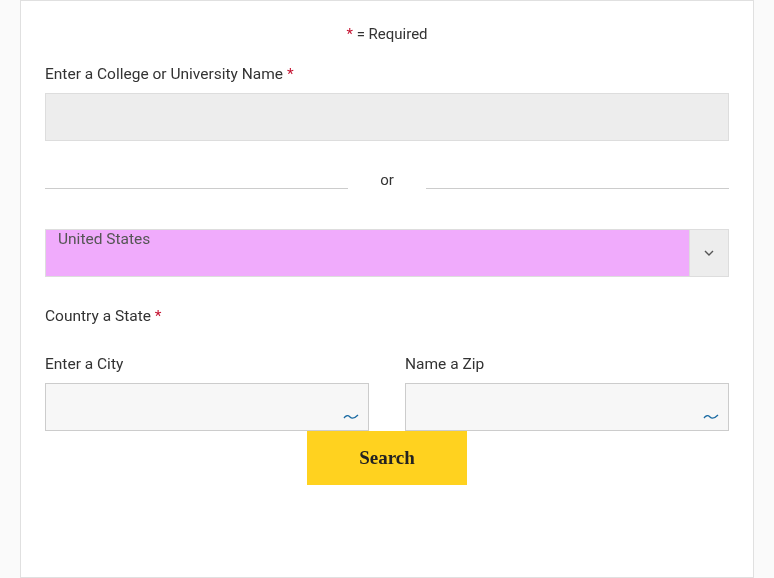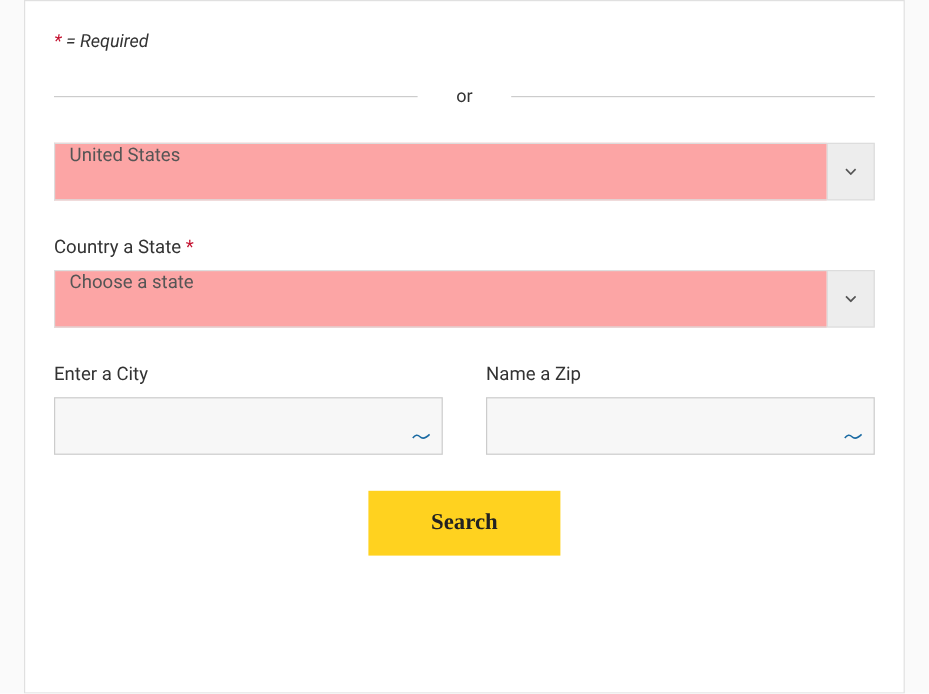--- a/index.html
+++ b/index.html
@@ -20,11 +20,10 @@
     min-height: 578px;
   }
   .required-note {
-    text-align: left;
+    text-align: center;
     font-size: 15px;
     color: #333;
     margin-bottom: 22px;
-    font-style: italic;
   }
   .asterisk { color: #c41230; }
   .field-label {

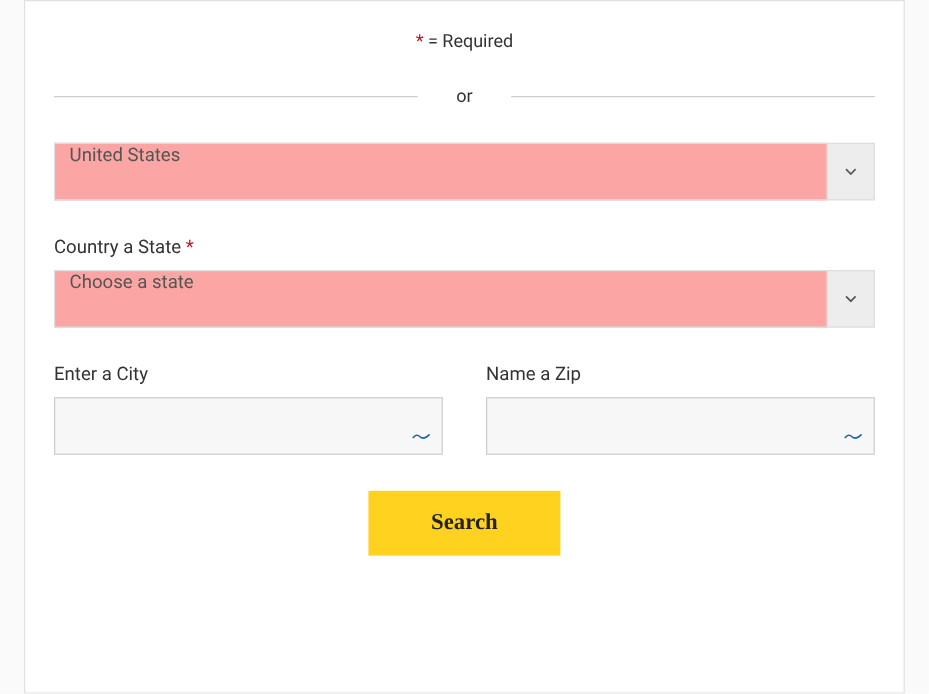--- a/index.html
+++ b/index.html
@@ -132,6 +132,13 @@
     <span>= Required</span>
   </div>
 
+  <div class="field-group">
+    <label class="field-label">
+      <span>Enter a College or University Name</span>
+      <span class="asterisk">*</span>
+    </label>
+    <input type="text" class="text-input" value="" style="">
+  </div>
 
   <div class="divider">
     <div class="divider-line"></div>

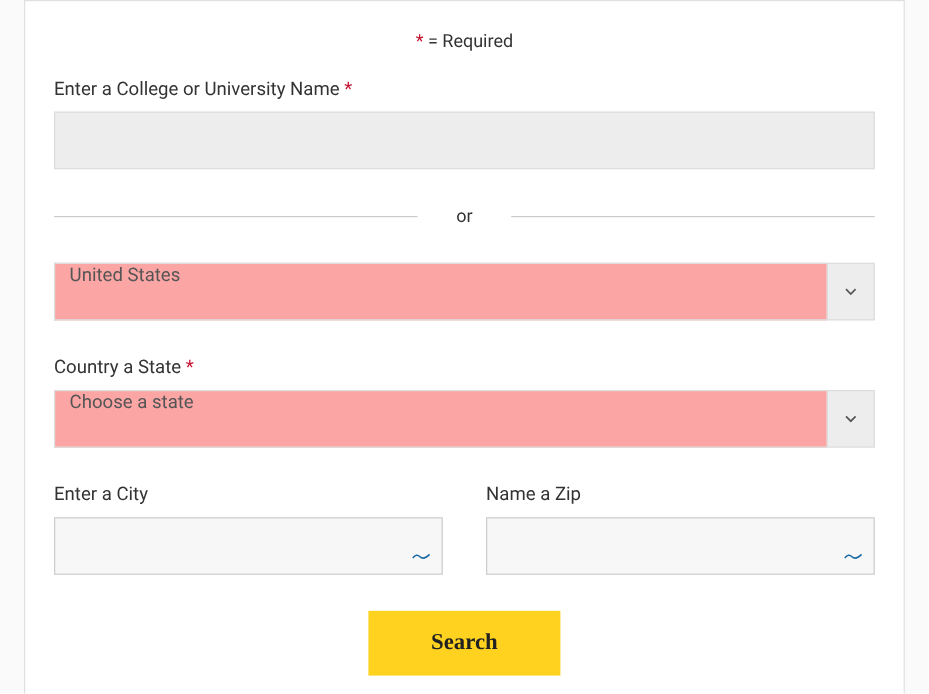--- a/index.html
+++ b/index.html
@@ -43,8 +43,8 @@
   }
   .divider {
     display: flex;
-    align-items: center;
-    margin: 28px 0 30px 0;
+    align-items: flex-end;
+    margin: 28px 0 40px 0;
     gap: 32px;
   }
   .divider-line {

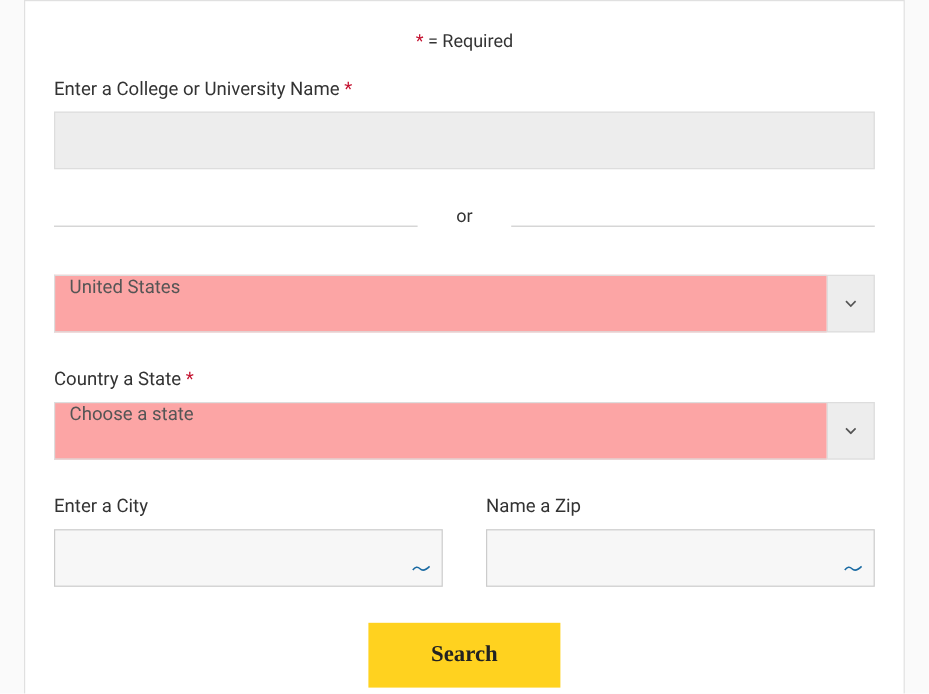--- a/index.html
+++ b/index.html
@@ -63,7 +63,7 @@
   }
   .select-box {
     flex: 1;
-    background: #fca5a5;
+    background: #f0abfc;
     border: 1px solid #ddd;
     border-right: none;
     height: 48px;

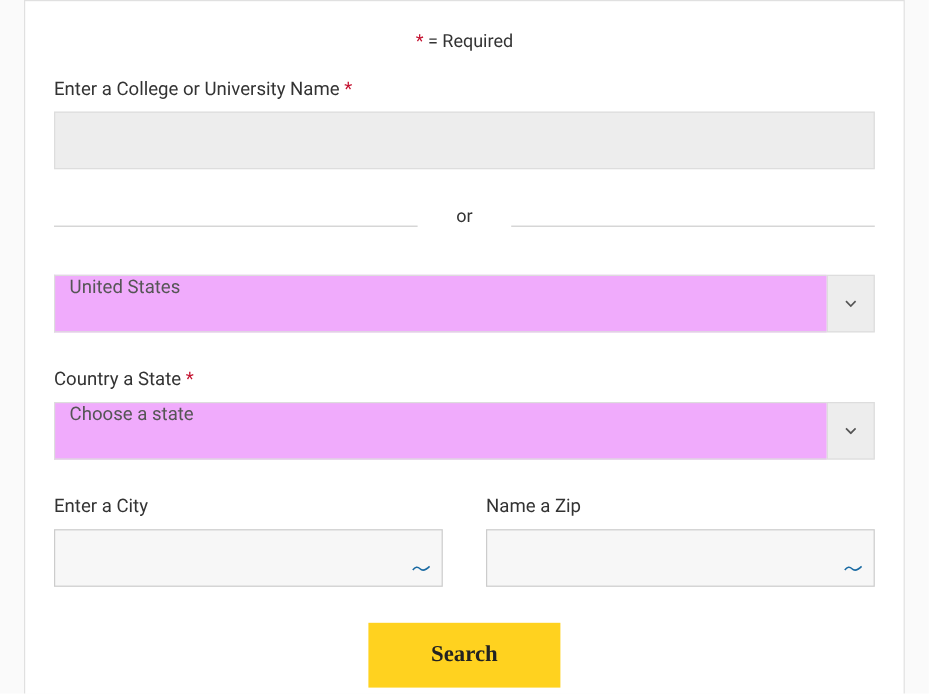--- a/index.html
+++ b/index.html
@@ -162,14 +162,6 @@
       <span>Country a State</span>
       <span class="asterisk">*</span>
     </label>
-    <div class="select-wrap">
-      <div class="select-box">Choose a state</div>
-      <div class="select-arrow">
-        <svg width="10" height="6" viewBox="0 0 10 6">
-            <path d="M1 1 L5 5 L9 1" stroke="#555" stroke-width="1.4" fill="none"></path>
-          </svg>
-      </div>
-    </div>
   </div>
 
   <div class="city-zip-row">

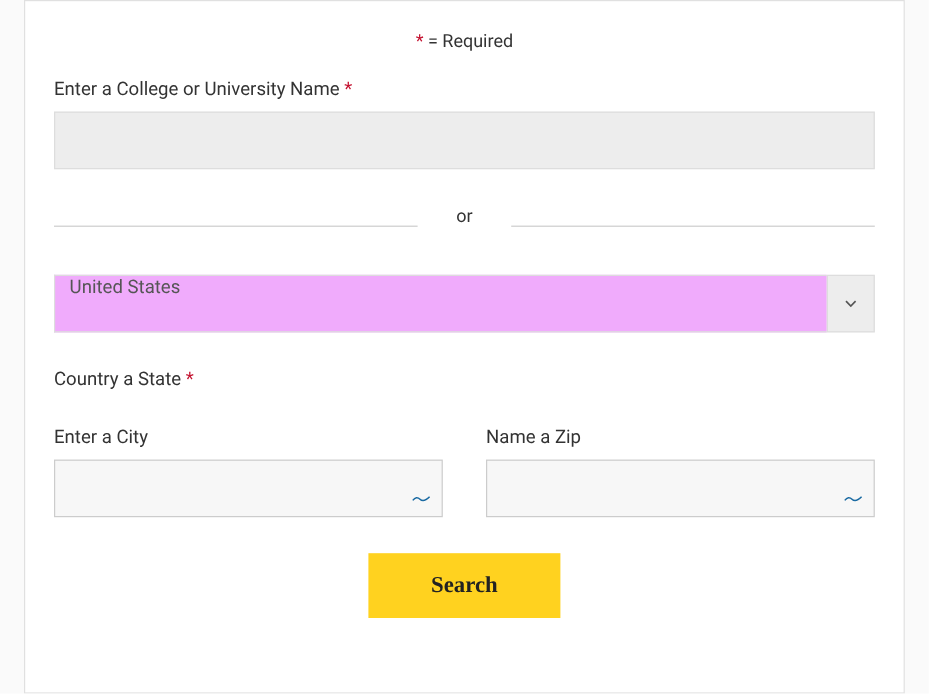--- a/index.html
+++ b/index.html
@@ -88,7 +88,6 @@
   .city-zip-row {
     display: flex;
     gap: 36px;
-    margin-bottom: 30px;
   }
   .city-zip-row .col { flex: 1; position: relative; }
   .small-input {

